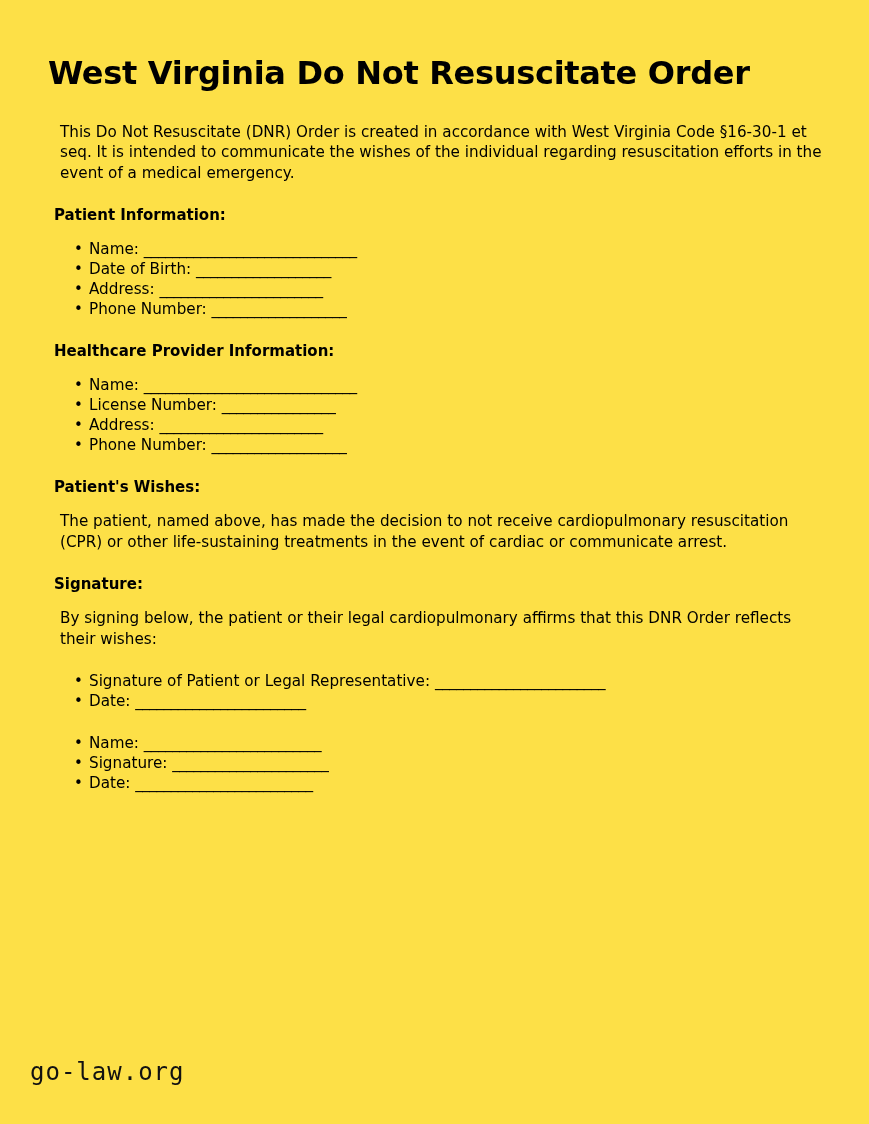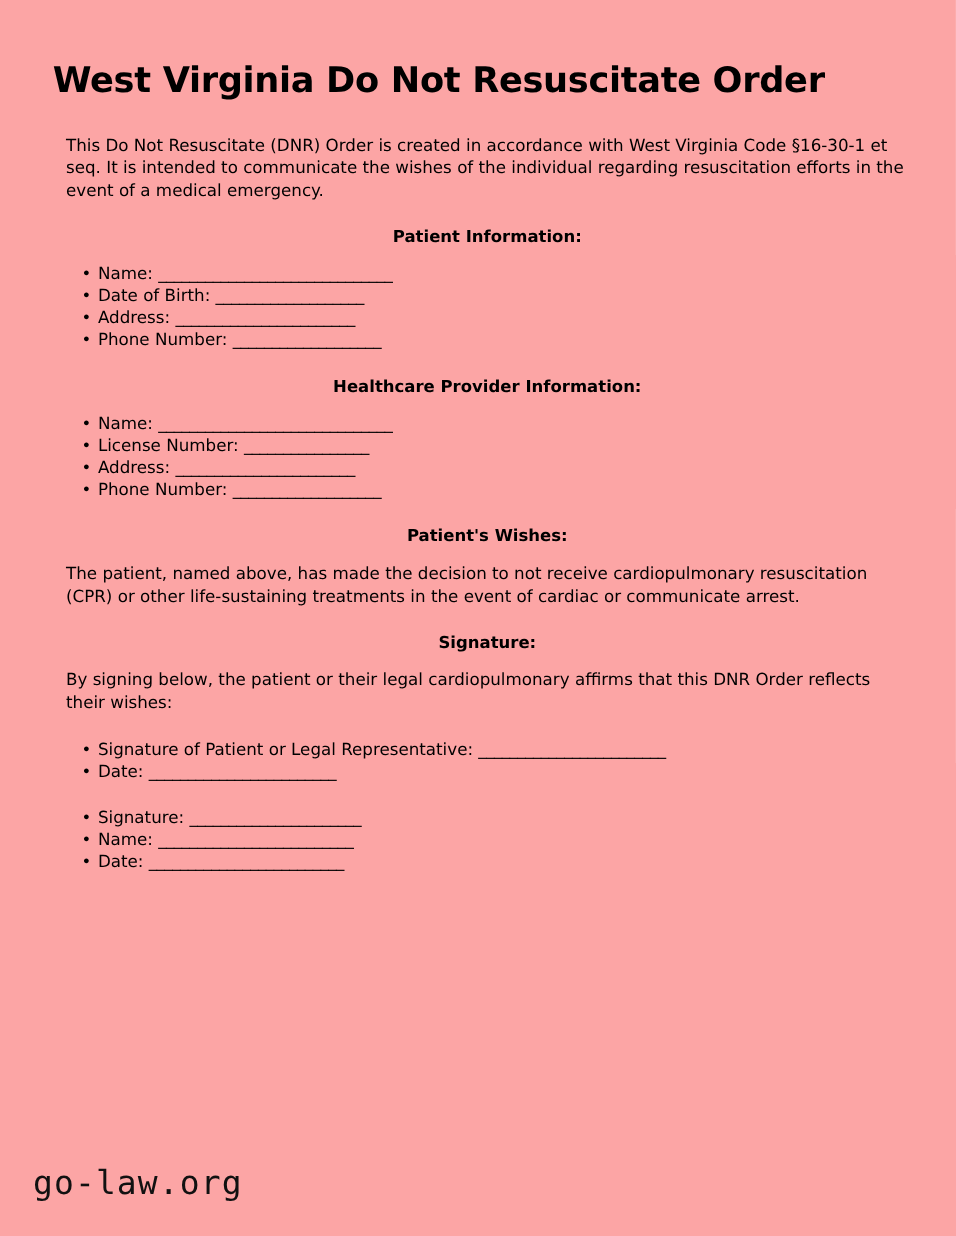--- a/index.html
+++ b/index.html
@@ -20,7 +20,7 @@
     left: 0; top: 0;
     width: 869px;
     height: 1124px;
-    background: #fca5a5;
+    background: #fde047;
   }
   .content {
     position: absolute;

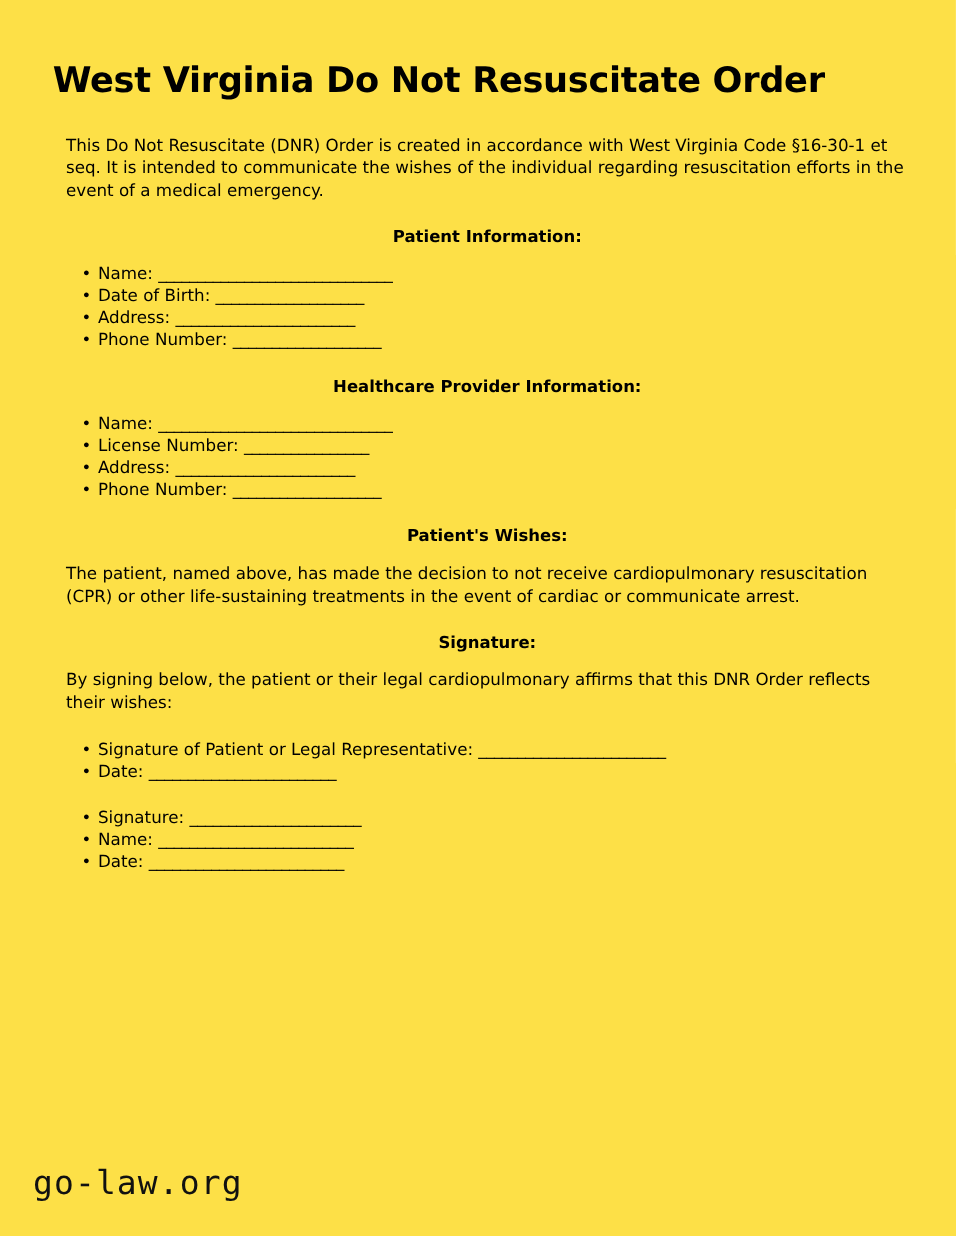--- a/index.html
+++ b/index.html
@@ -47,9 +47,8 @@
     font-size: 15px;
     font-weight: bold;
     line-height: 20px;
-    margin: 0 0 14px 16px;
+    margin: 0 0 14px 6px;
     color: #000;
-    text-align: center;
   }
   ul.field-list {
     list-style: none;

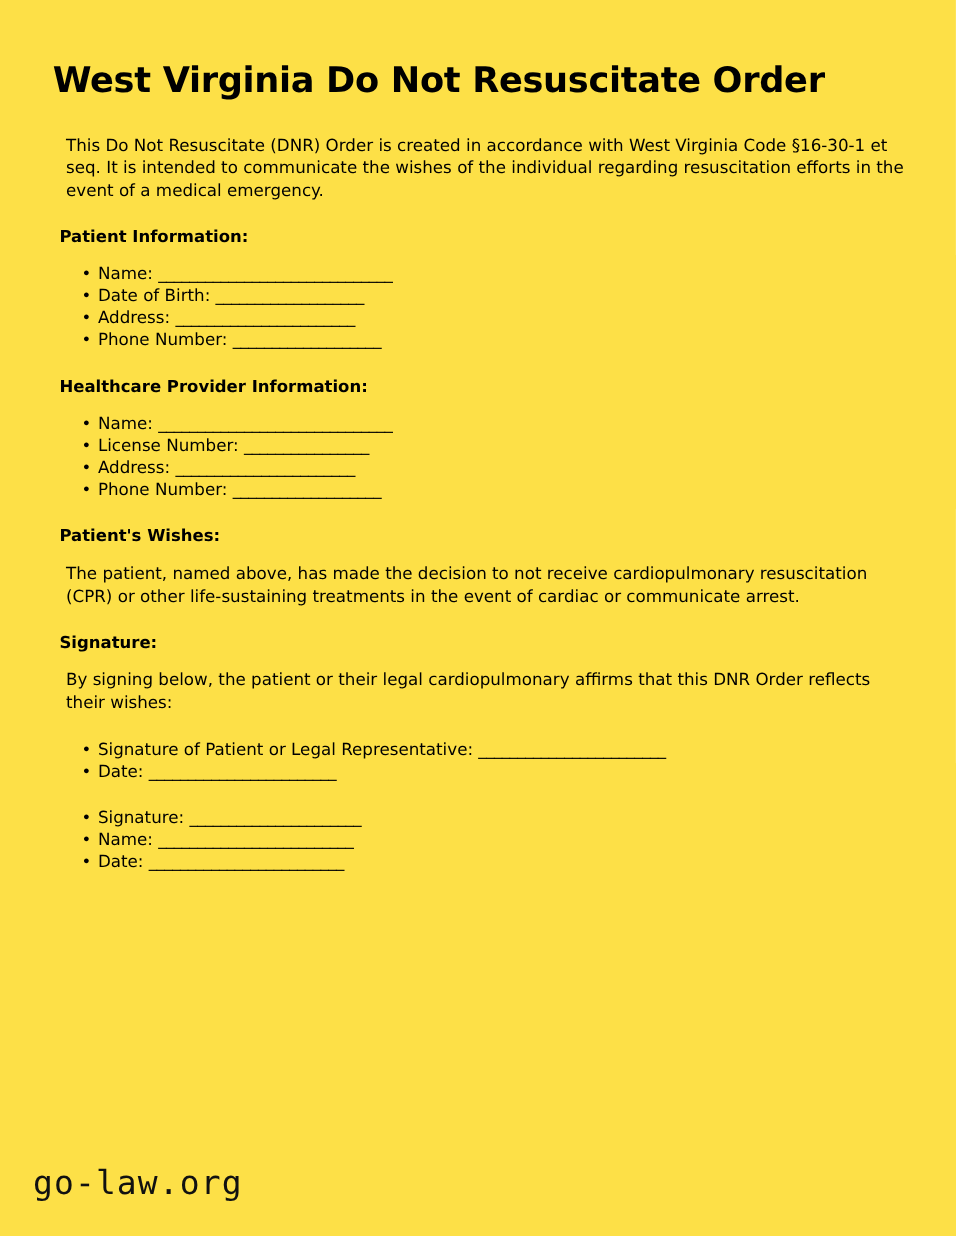--- a/index.html
+++ b/index.html
@@ -124,8 +124,8 @@
     </ul>
 
     <ul class="field-list">
+      <li><span>Name:</span> <span class="blank">_________________________</span></li>
       <li><span>Signature:</span> <span class="blank">______________________</span></li>
-      <li><span>Name:</span> <span class="blank">_________________________</span></li>
       <li><span>Date:</span> <span class="blank">_________________________</span></li>
     </ul>
 

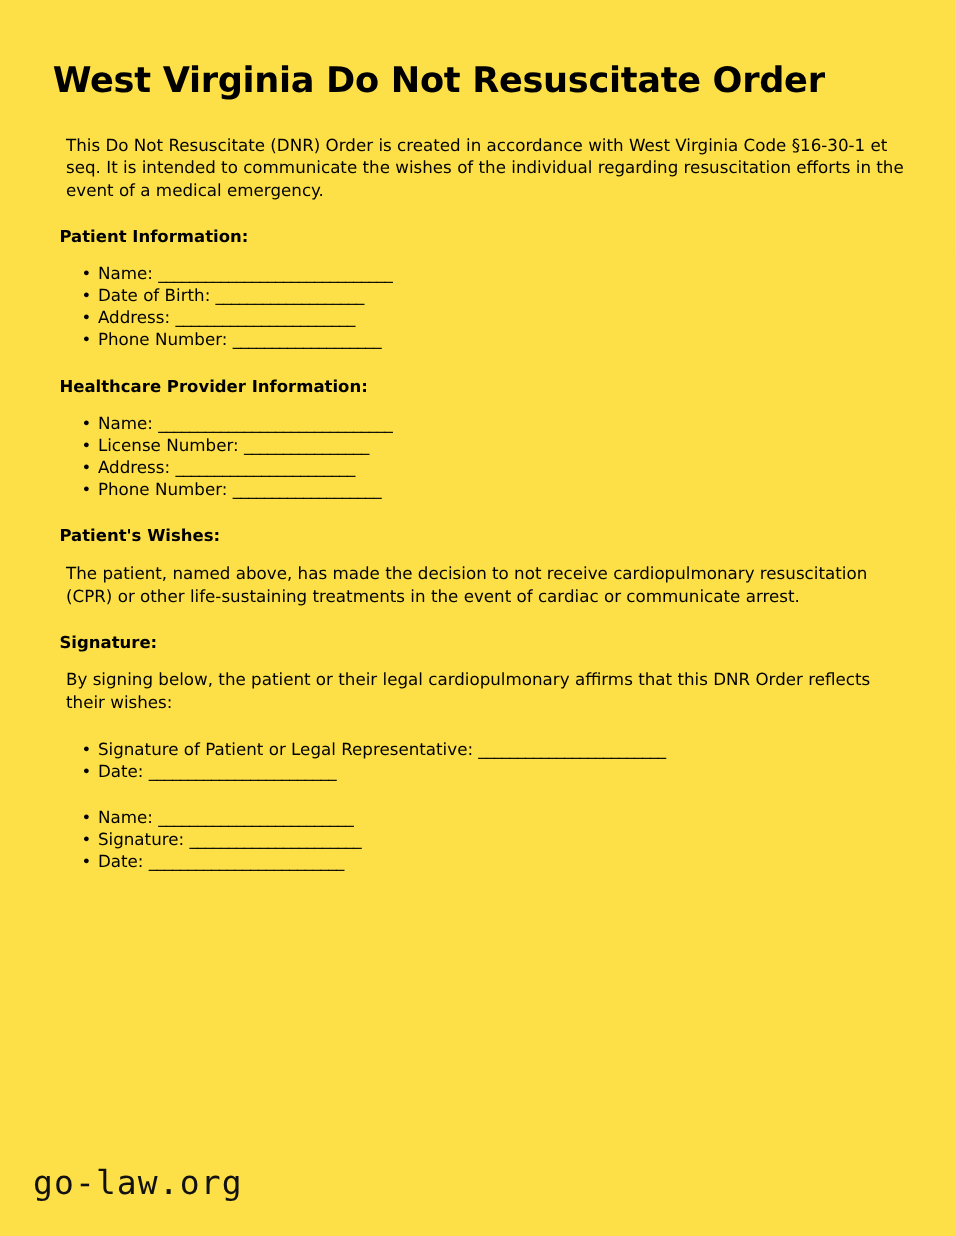--- a/index.html
+++ b/index.html
@@ -80,7 +80,7 @@
     left: 30px;
     top: 1058px;
     font-family: "DejaVu Sans Mono", "Liberation Mono", monospace;
-    font-size: 30px;
+    font-size: 24px;
     letter-spacing: 1px;
     color: #111111;
     white-space: nowrap;

